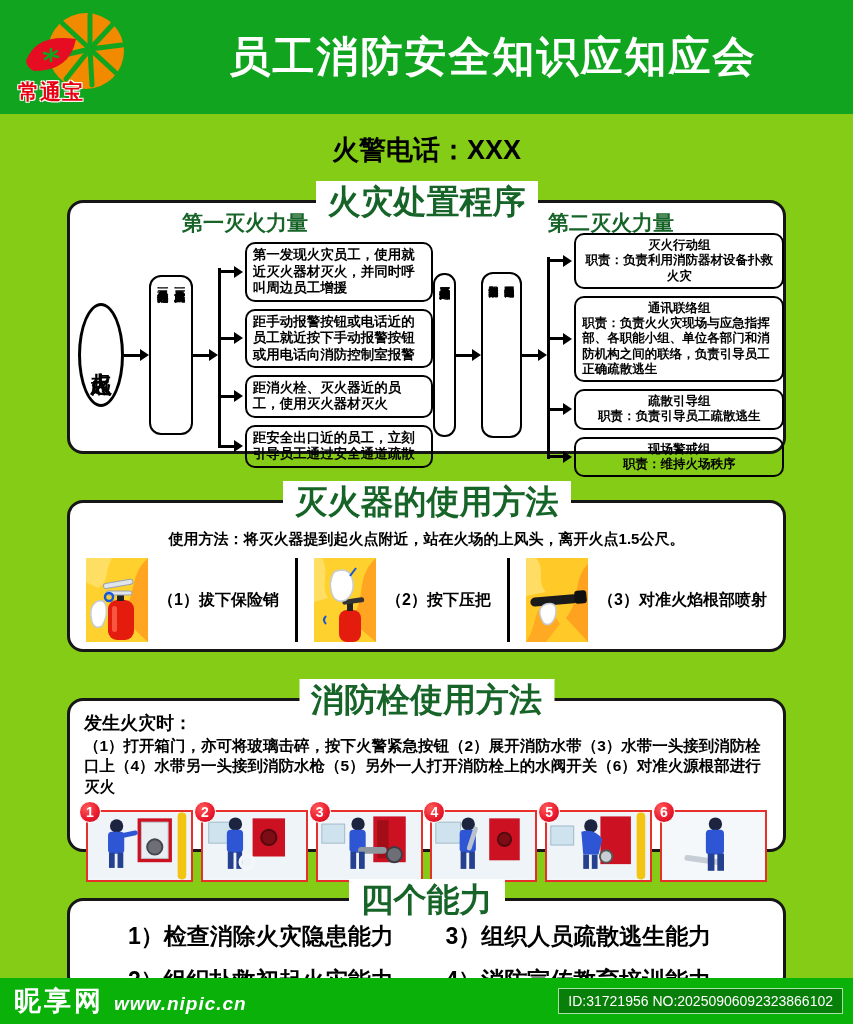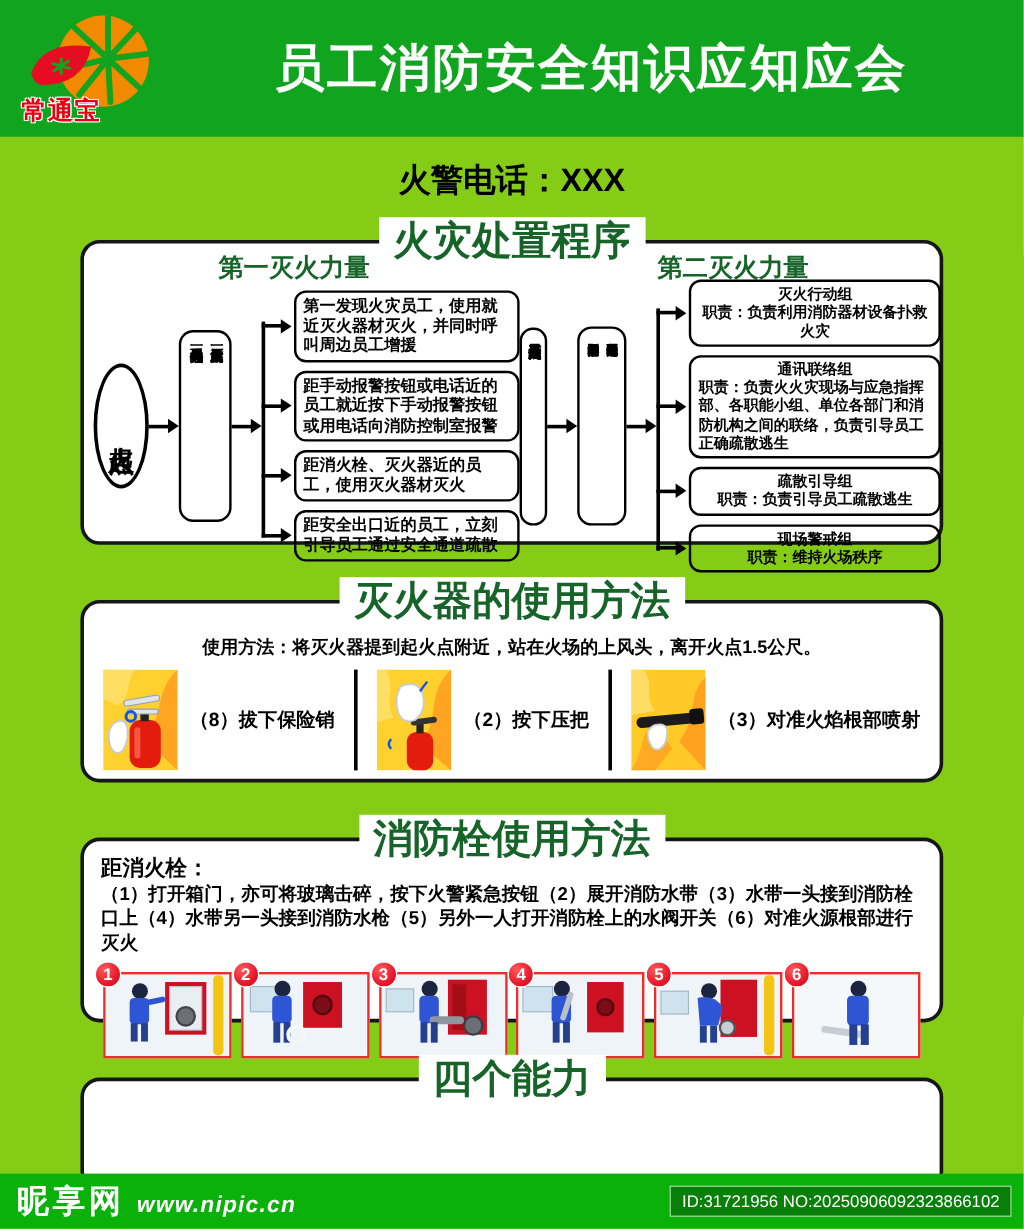--- a/index.html
+++ b/index.html
@@ -223,7 +223,7 @@
           <circle cx="23" cy="39" r="4" fill="none" stroke="#1557d8" stroke-width="2.5"></circle>
           <path d="M6,64 Q2,50 10,44 Q18,40 20,48 Q22,58 16,68 Q9,72 6,64 Z" fill="#fff" stroke="#c6ccd2" stroke-width="1.5"></path>
         </svg>
-        <span class="step-caption">（8）拔下保险销</span>
+        <span class="step-caption">（1）拔下保险销</span>
       </div>
 
       <div class="vdivider"></div>

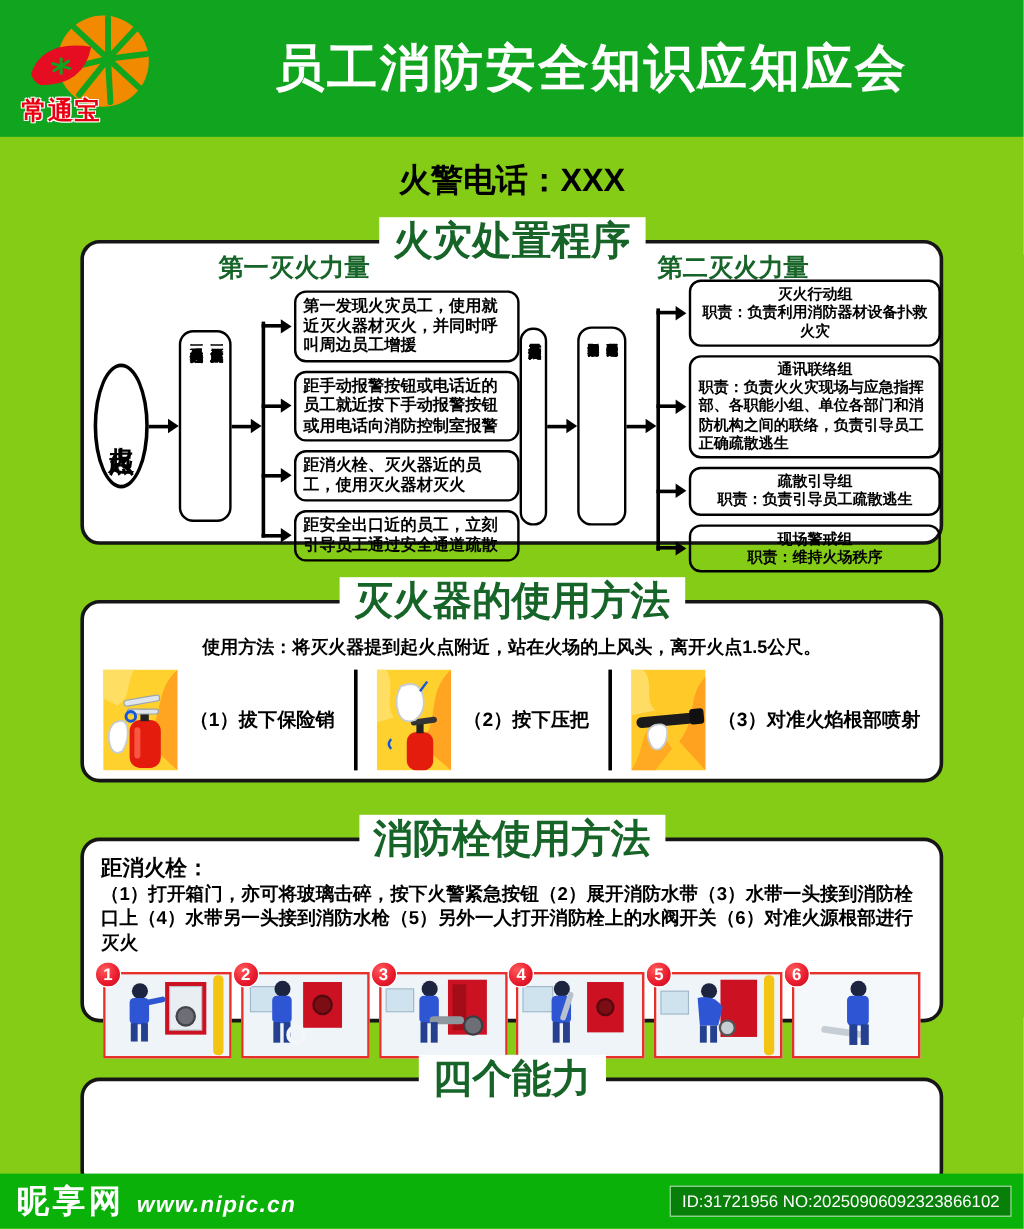--- a/index.html
+++ b/index.html
@@ -263,7 +263,7 @@
 
   <div class="sec sec3">
     <div class="sec-title">消防栓使用方法</div>
-    <div class="sec3-lead">距消火栓：</div>
+    <div class="sec3-lead">发生火灾时：</div>
     <div class="sec3-instr">（1）打开箱门，亦可将玻璃击碎，按下火警紧急按钮（2）展开消防水带（3）水带一头接到消防栓口上（4）水带另一头接到消防水枪（5）另外一人打开消防栓上的水阀开关（6）对准火源根部进行灭火</div>
     <div class="hy-row">
 

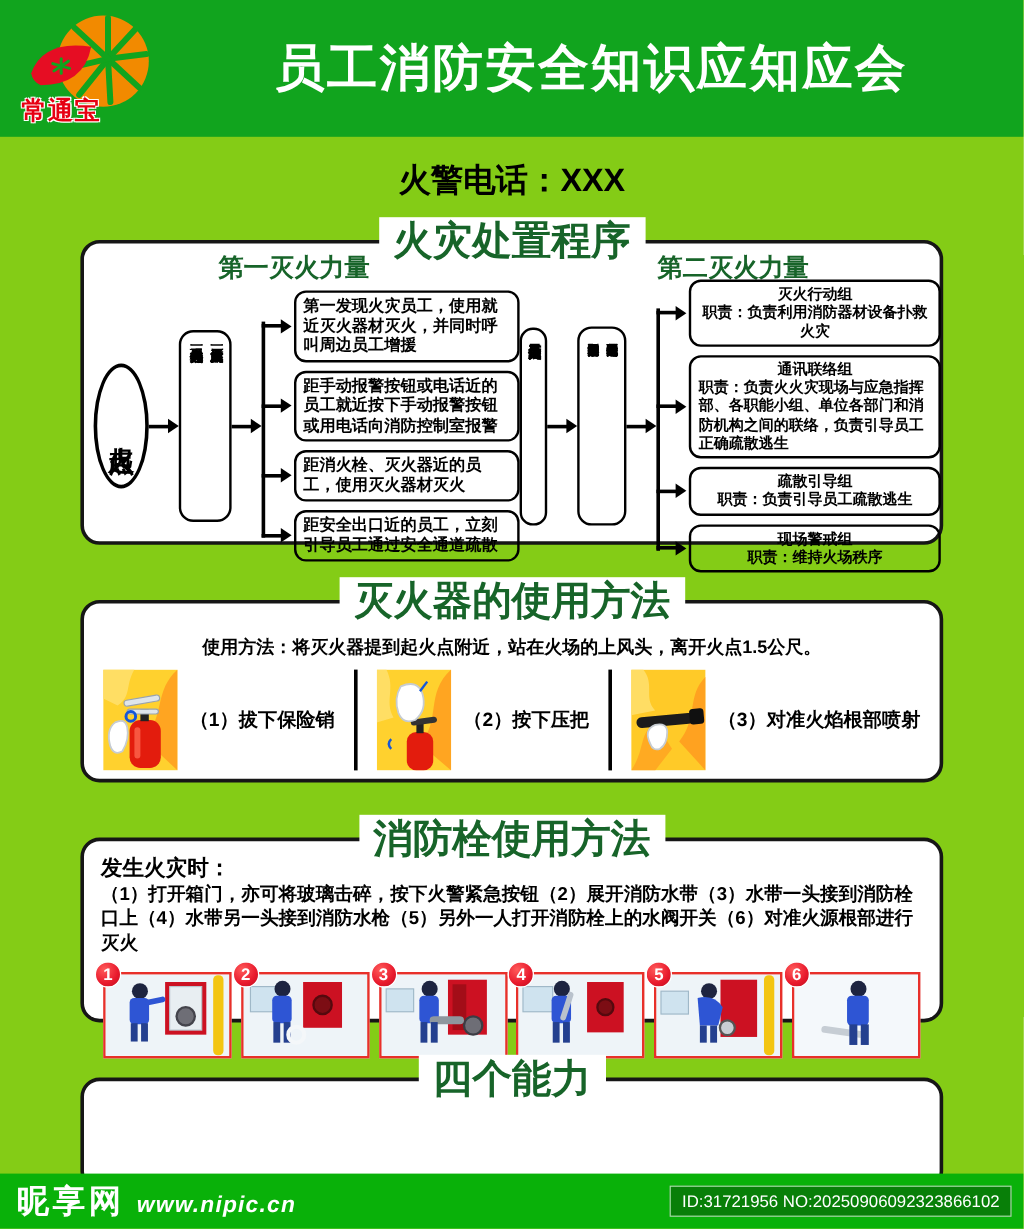--- a/index.html
+++ b/index.html
@@ -373,6 +373,12 @@
 
   <div class="sec sec4">
     <div class="sec-title">四个能力</div>
+    <div class="abilities">
+      <div class="ability">1）检查消除火灾隐患能力</div>
+      <div class="ability">3）组织人员疏散逃生能力</div>
+      <div class="ability">2）组织扑救初起火灾能力</div>
+      <div class="ability">4）消防宣传教育培训能力</div>
+    </div>
   </div>
 
   <div class="footer">

